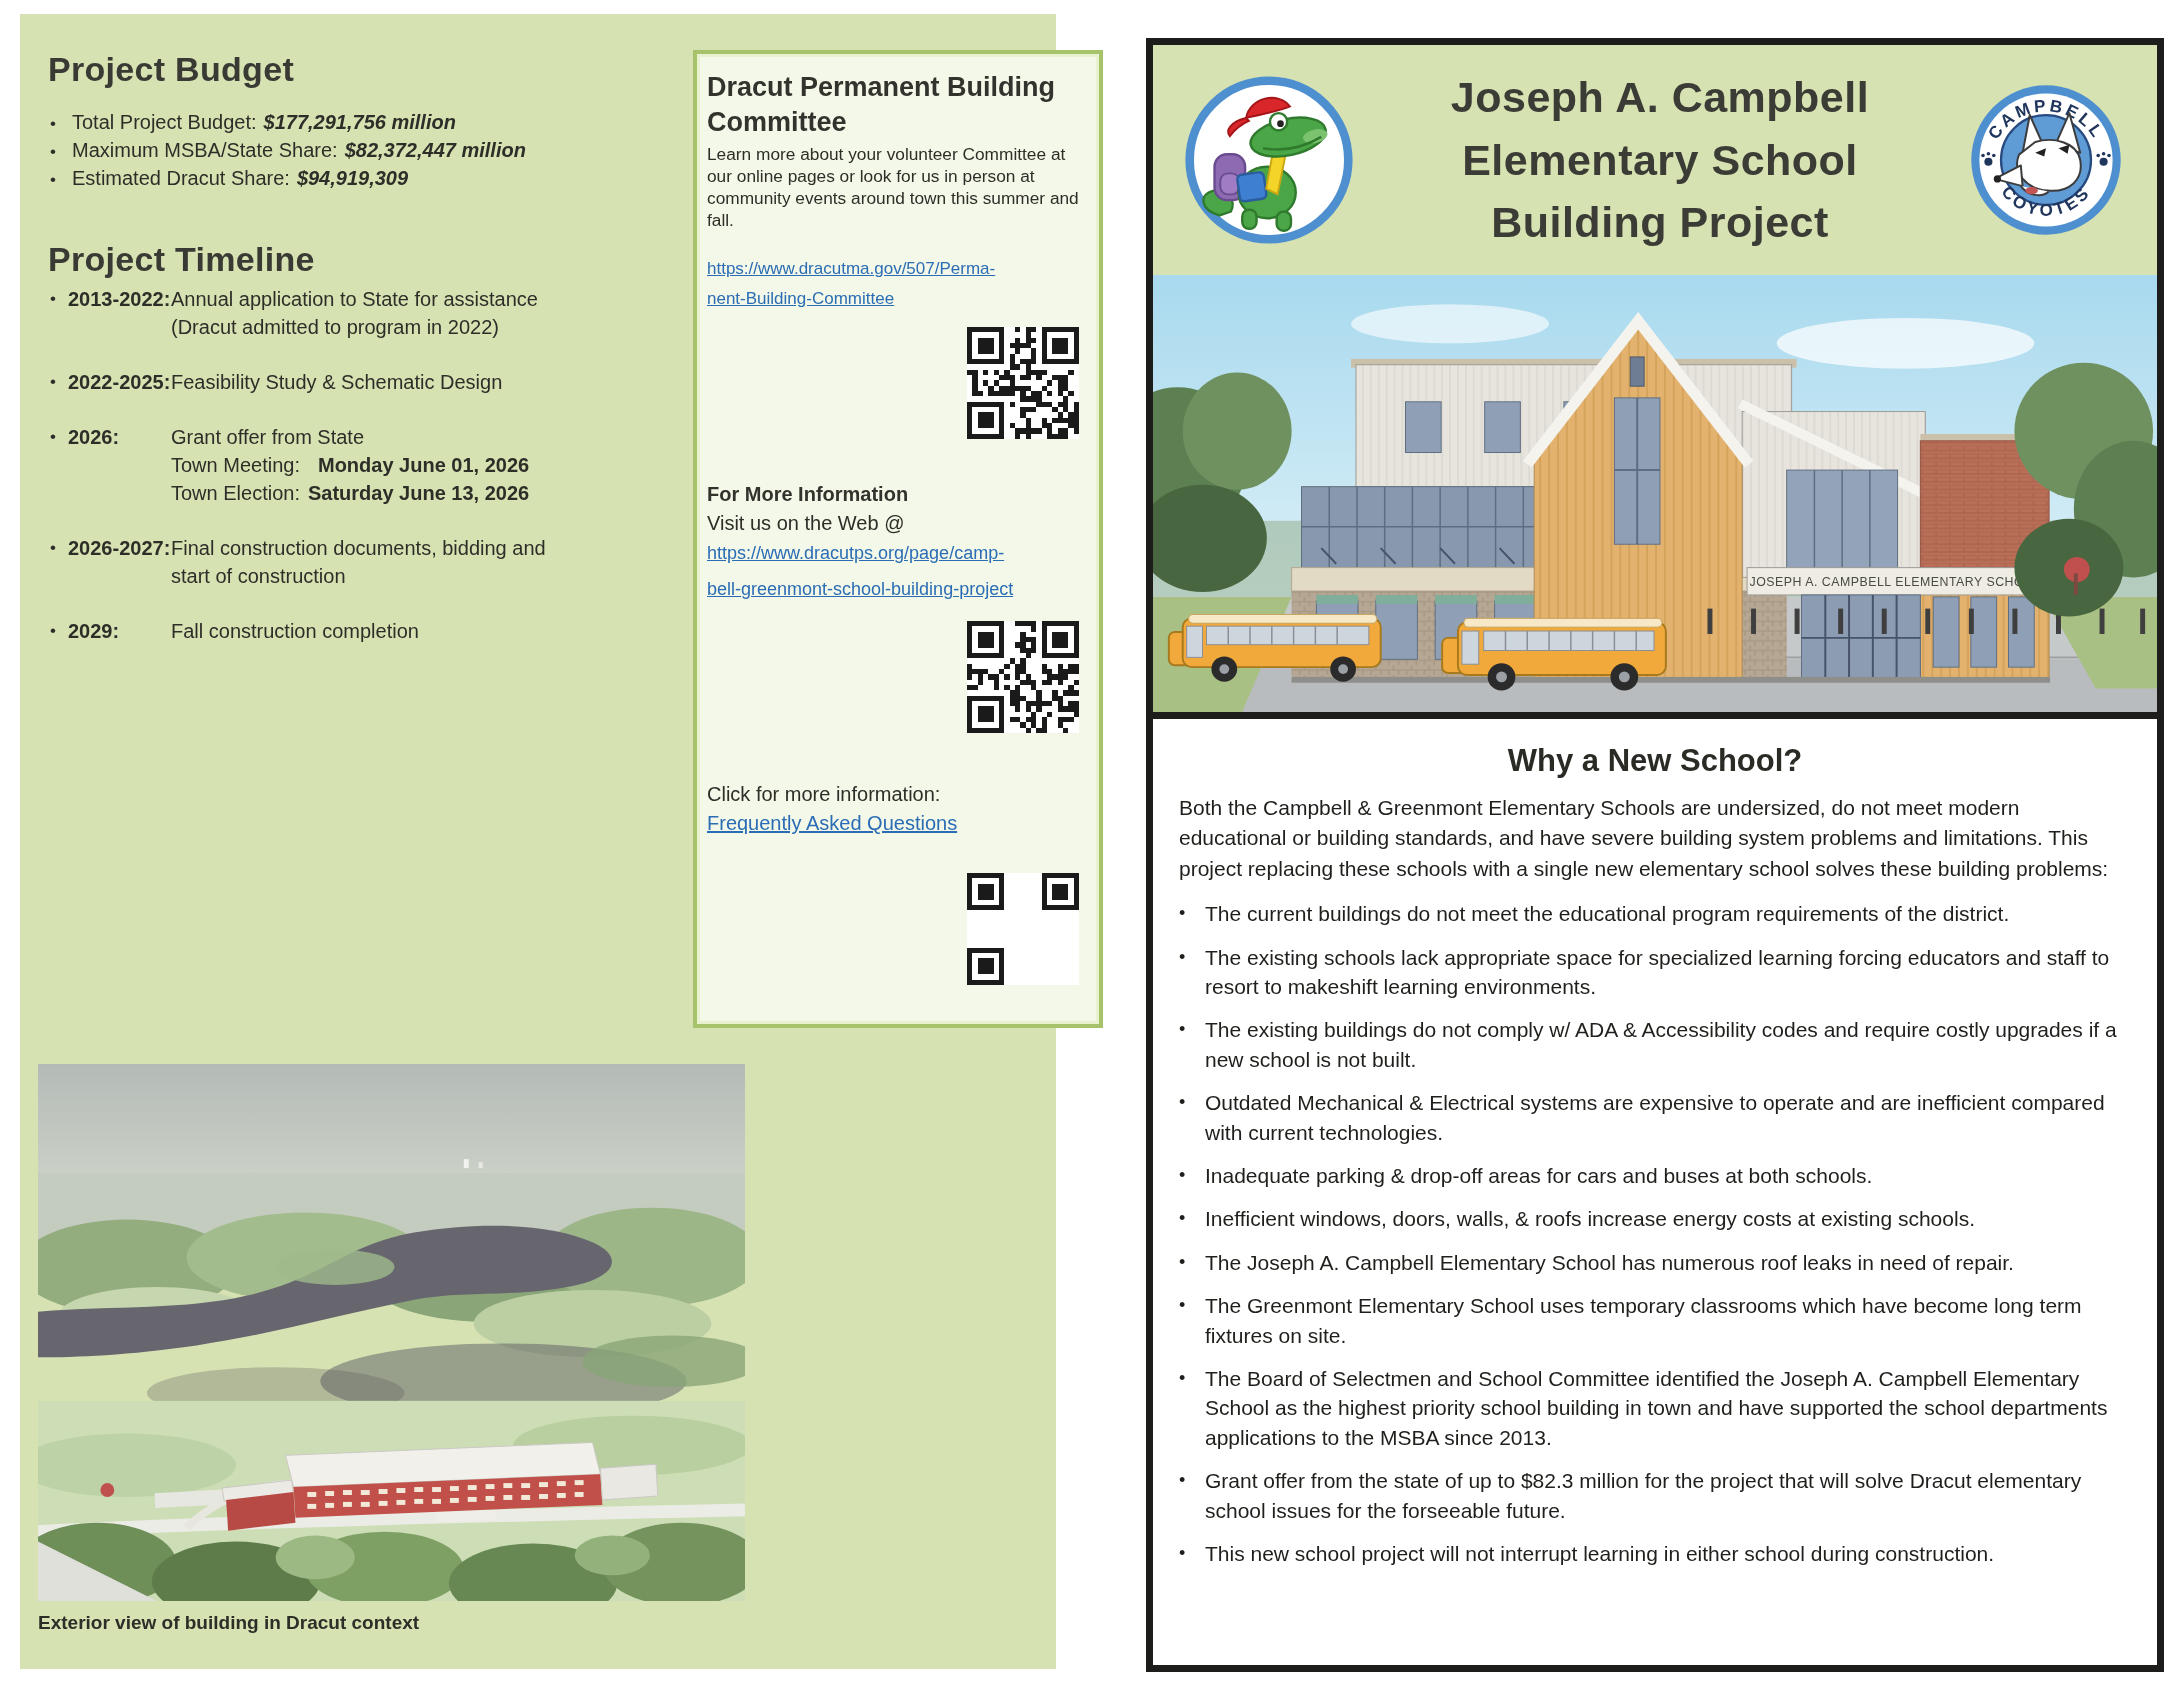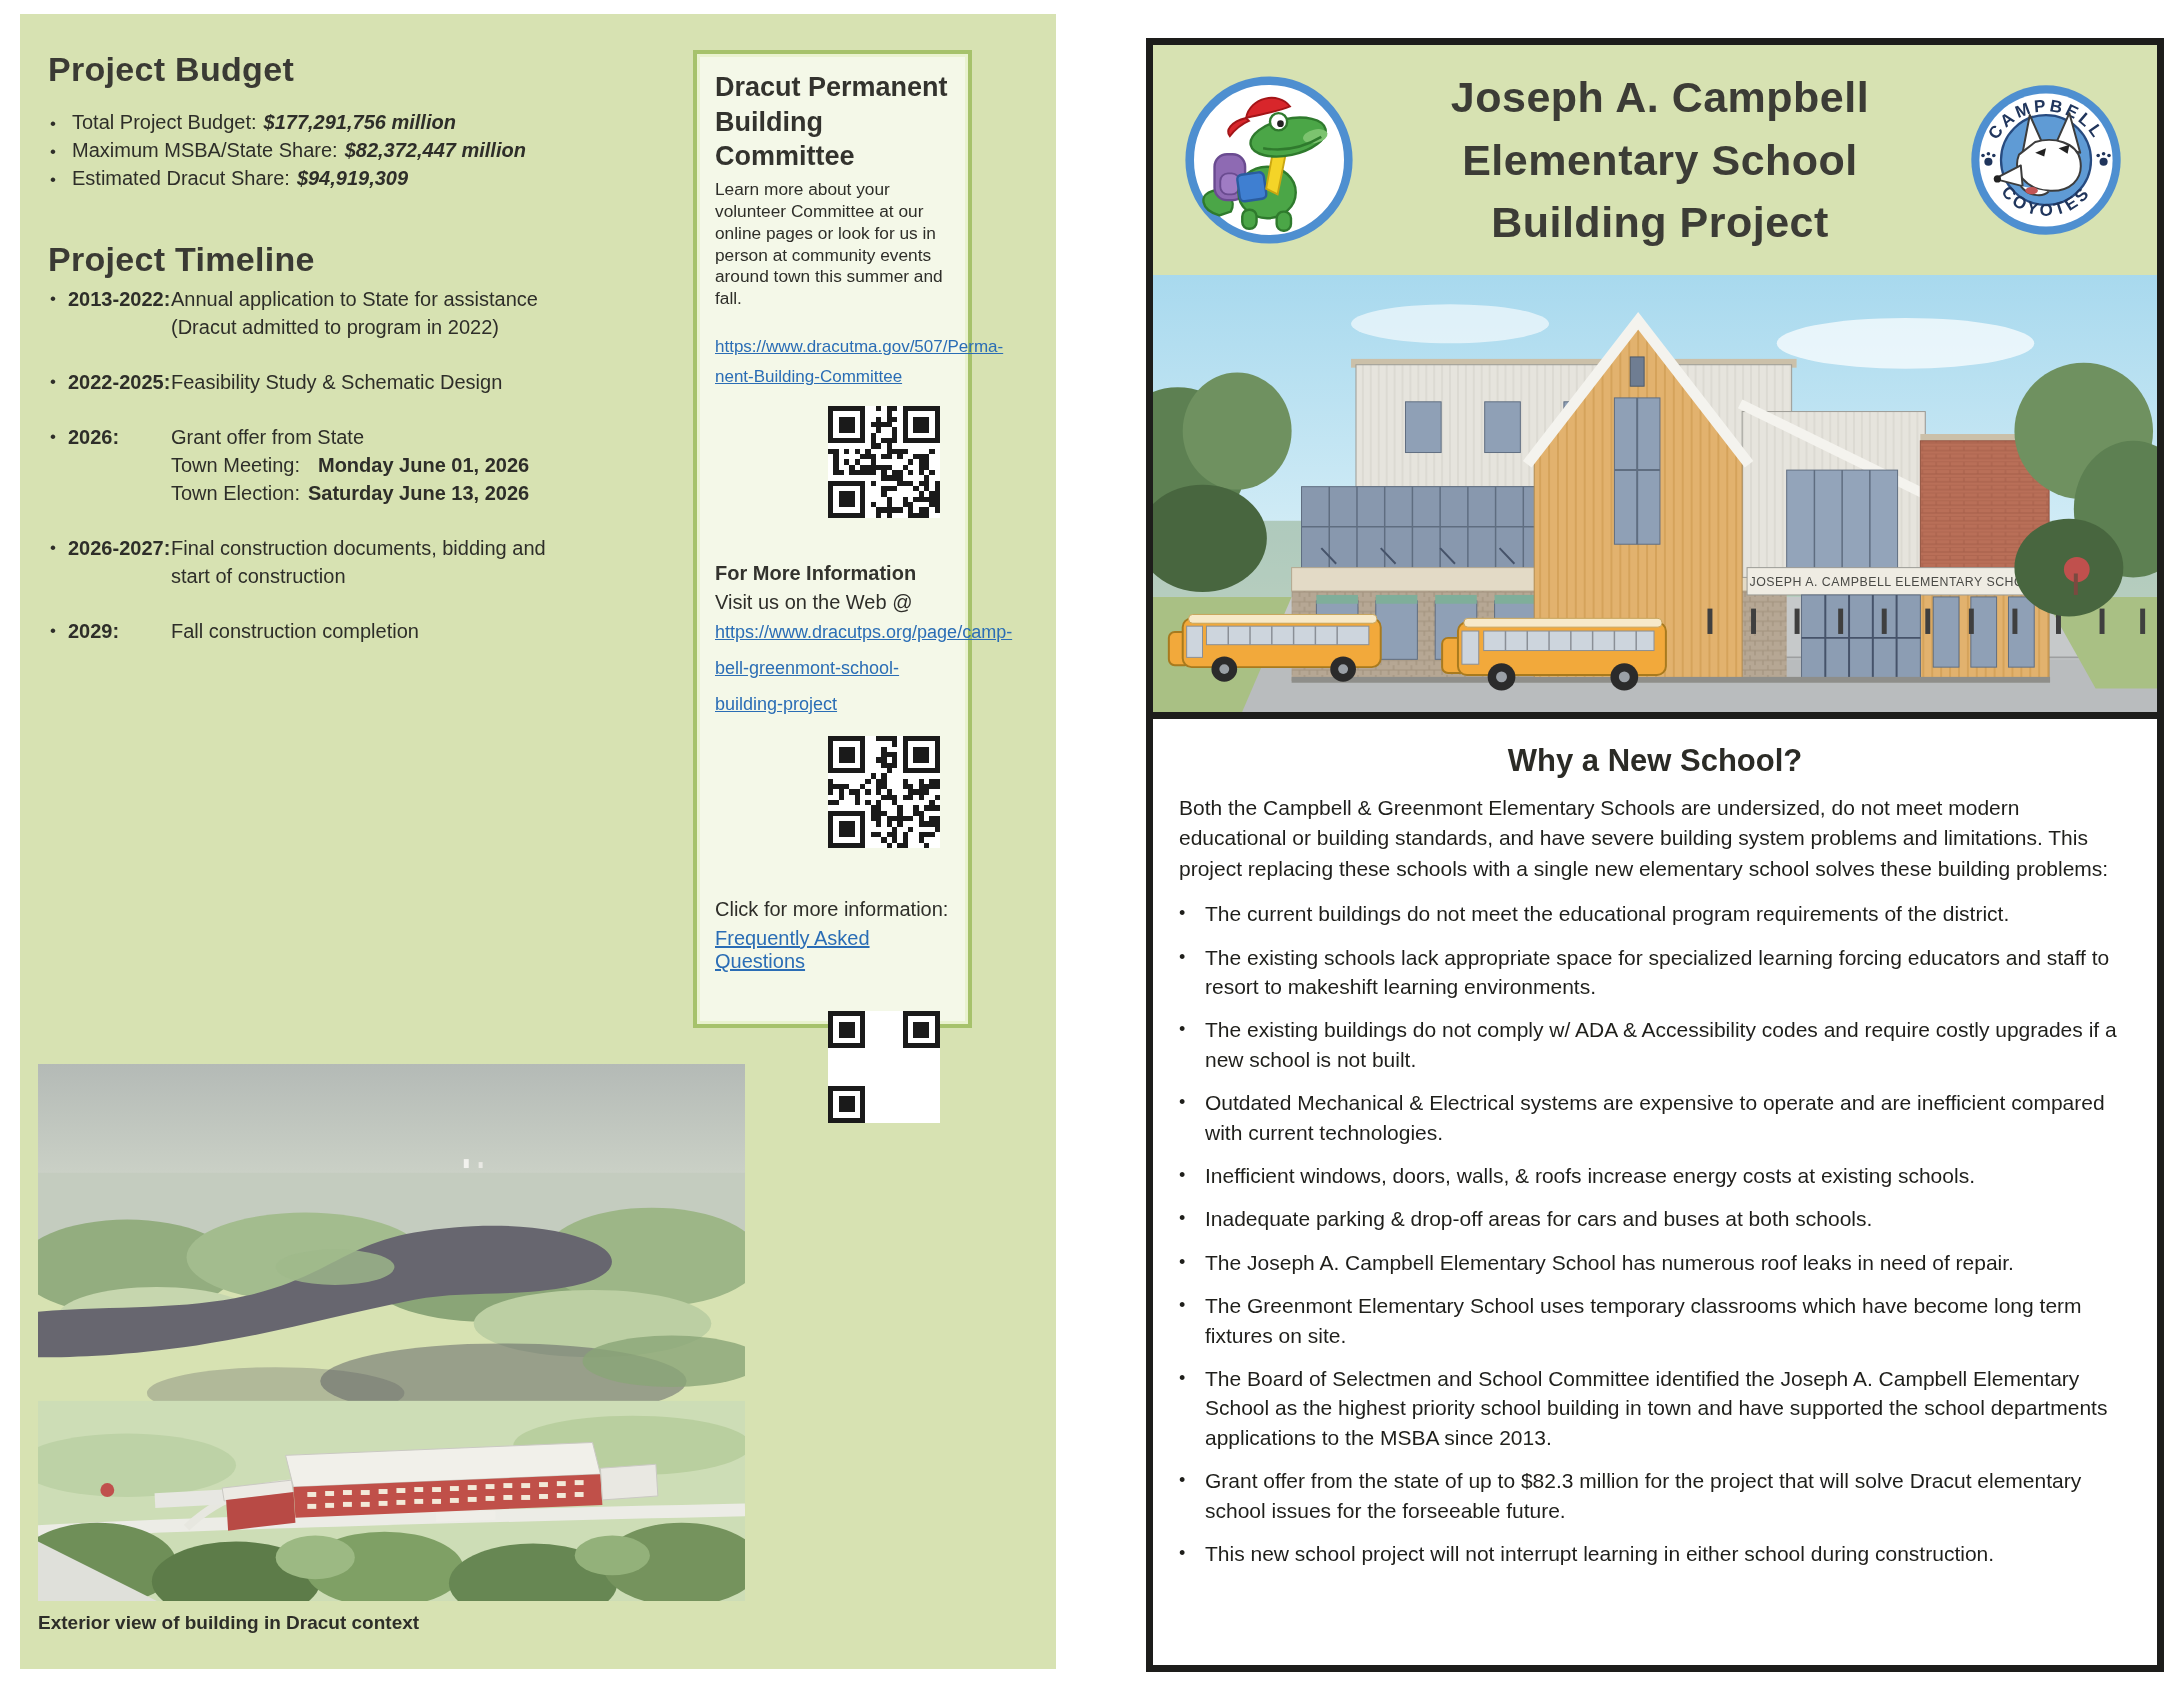--- a/index.html
+++ b/index.html
@@ -31,9 +31,9 @@
   .t-desc .gap2 { margin-left:8px; }
 
   
-  .sidebar { position:absolute; left:673px; top:36px; width:279px; height:978px;
+  .sidebar { position:absolute; left:673px; top:36px; width:410px; height:978px;
              background:#f4f8e8; border:4px solid #a6c26b; box-shadow:inset 0 0 0 3px #e9f2cf;
-             padding:16px 18px; display:flex; flex-direction:column; }
+             padding:16px 10px; display:flex; flex-direction:column; }
   .sb-title { font-size:27px; font-weight:bold; color:#33332e; line-height:1.28; }
   .sb-intro { font-size:17.3px; line-height:1.27; color:#2e2e29; margin-top:5px; }
   .sb-link { display:block; font-size:17px; color:#2a6db5; text-decoration:underline; line-height:1.75; cursor:pointer; }

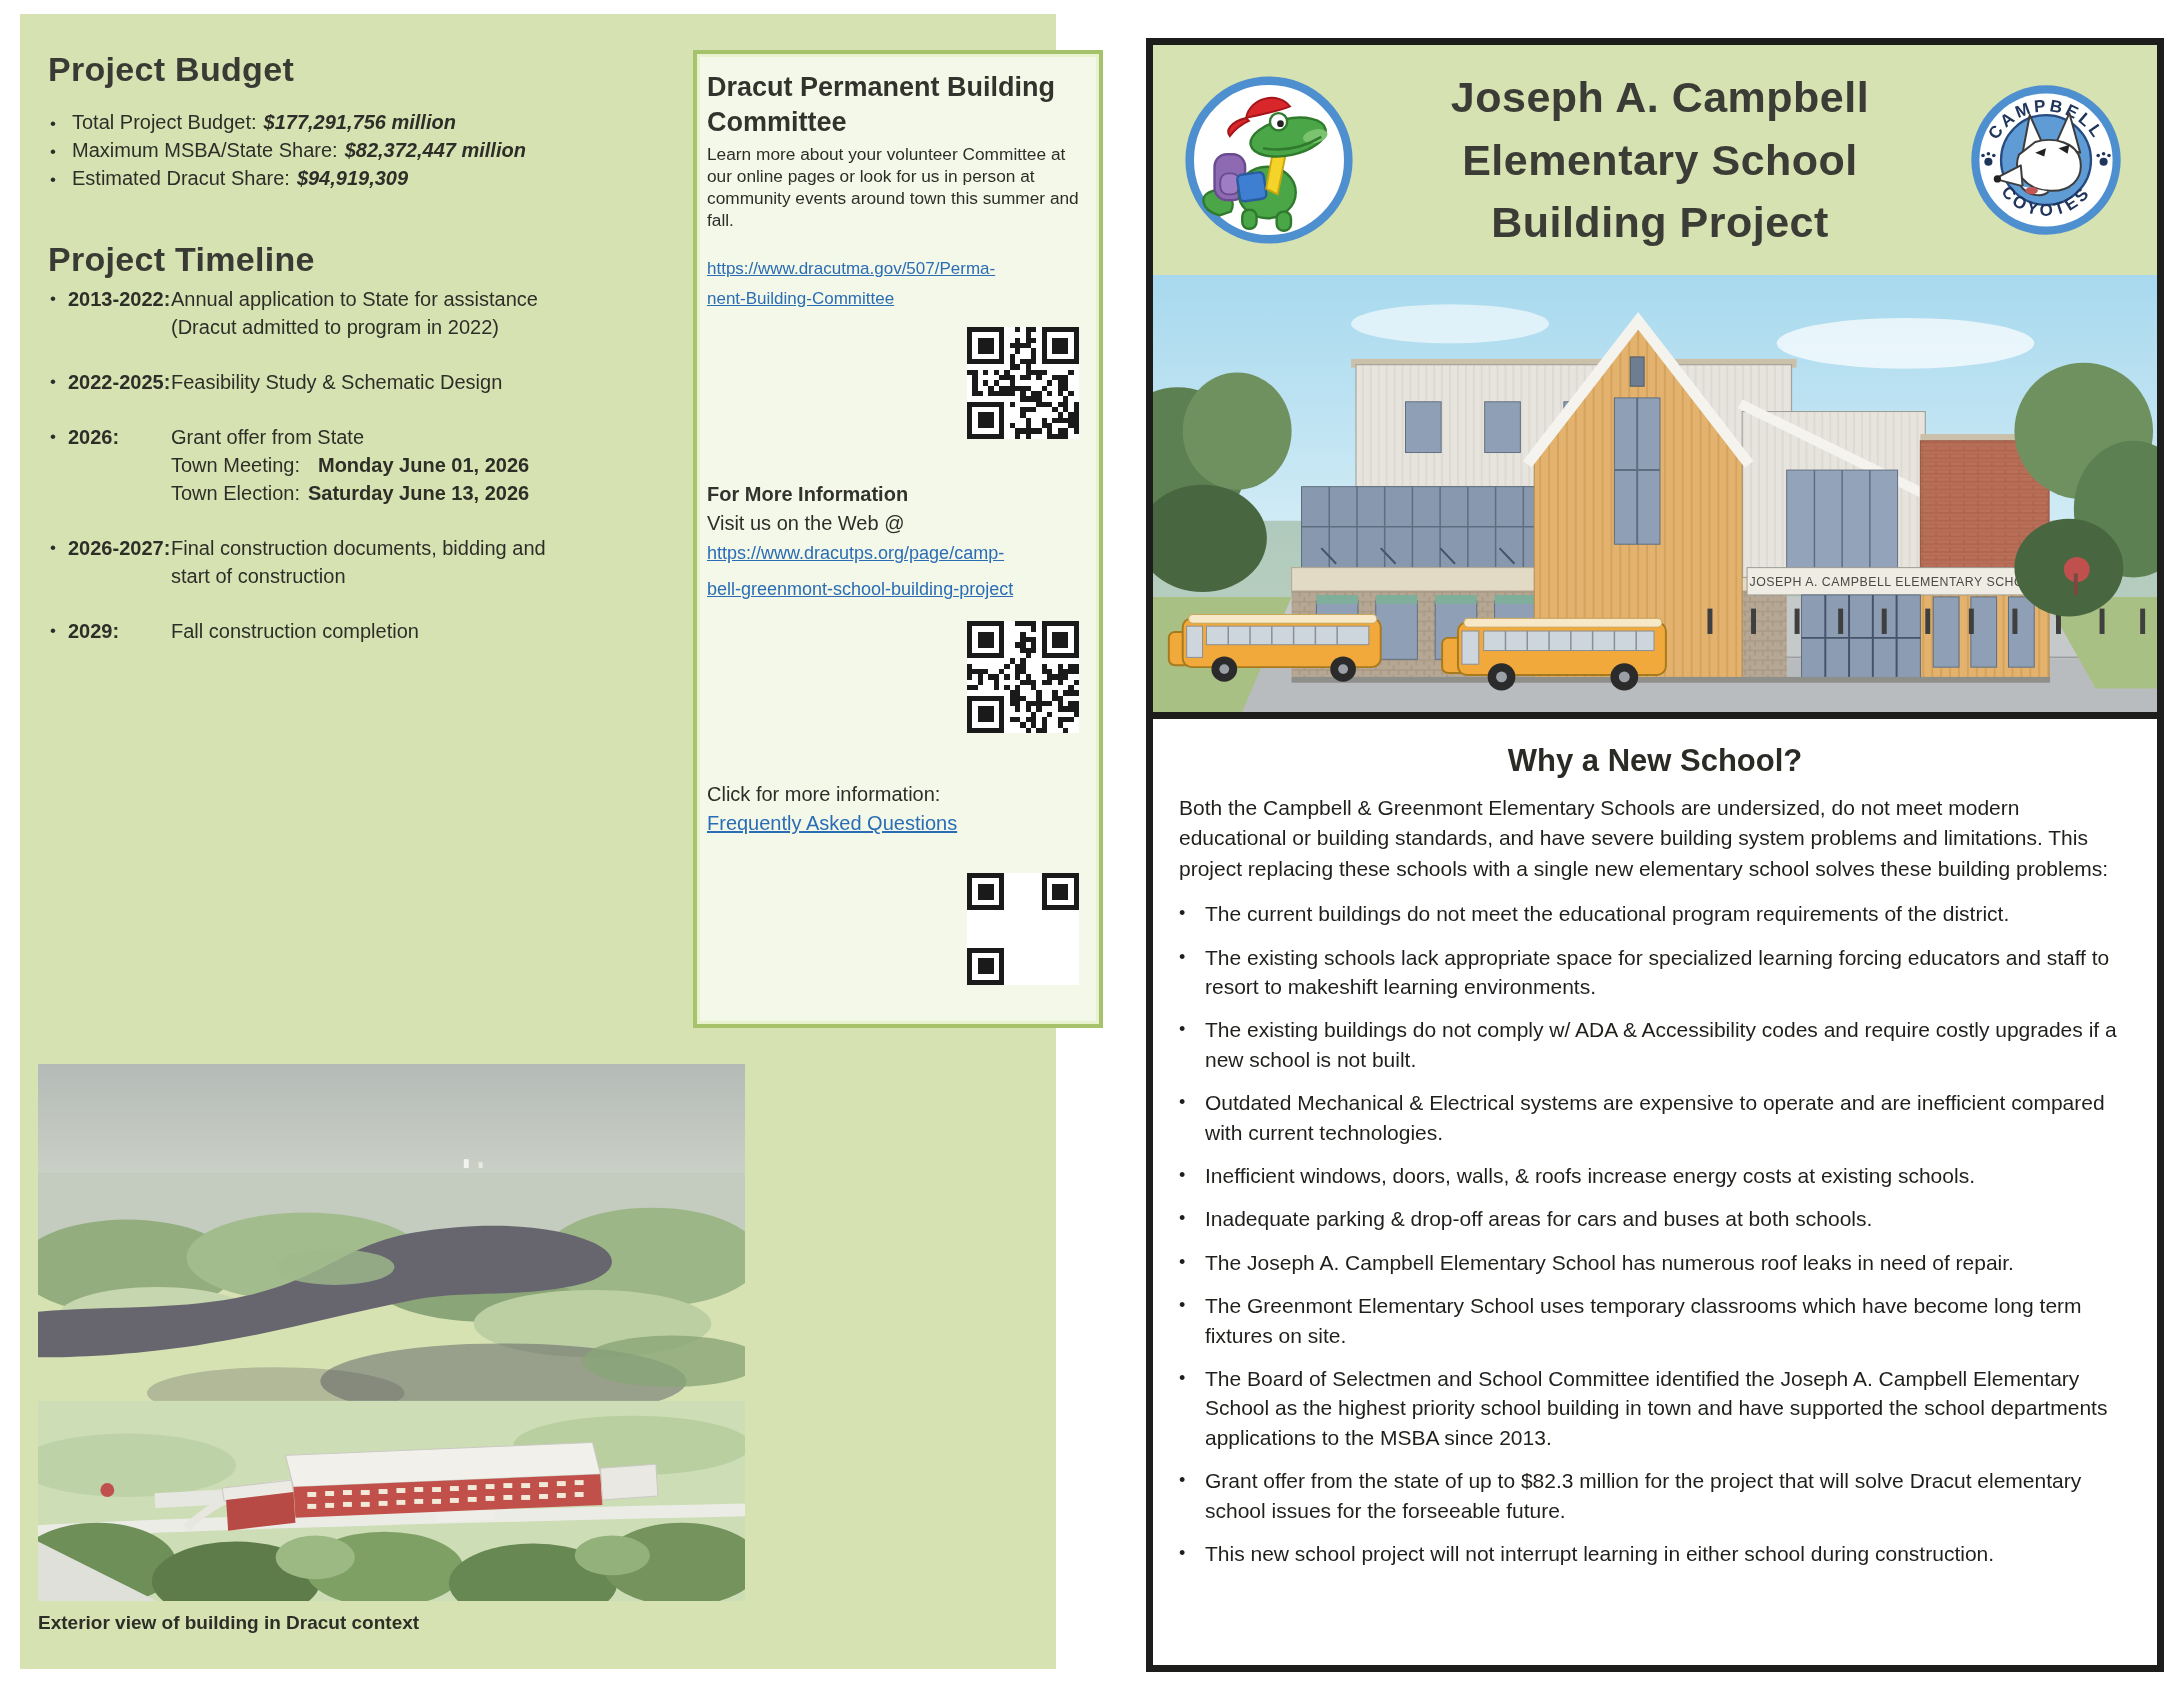--- a/index.html
+++ b/index.html
@@ -731,10 +731,10 @@
           <span>Outdated Mechanical &amp; Electrical systems are expensive to operate and are inefficient compared with current technologies.</span>
         </div>
       <div class="w-item">
+          <span>Inadequate parking &amp; drop-off areas for cars and buses at both schools.</span>
+        </div>
+      <div class="w-item">
           <span>Inefficient windows, doors, walls, &amp; roofs increase energy costs at existing schools.</span>
-        </div>
-      <div class="w-item">
-          <span>Inadequate parking &amp; drop-off areas for cars and buses at both schools.</span>
         </div>
       <div class="w-item">
           <span>The Joseph A. Campbell Elementary School has numerous roof leaks in need of repair.</span>

